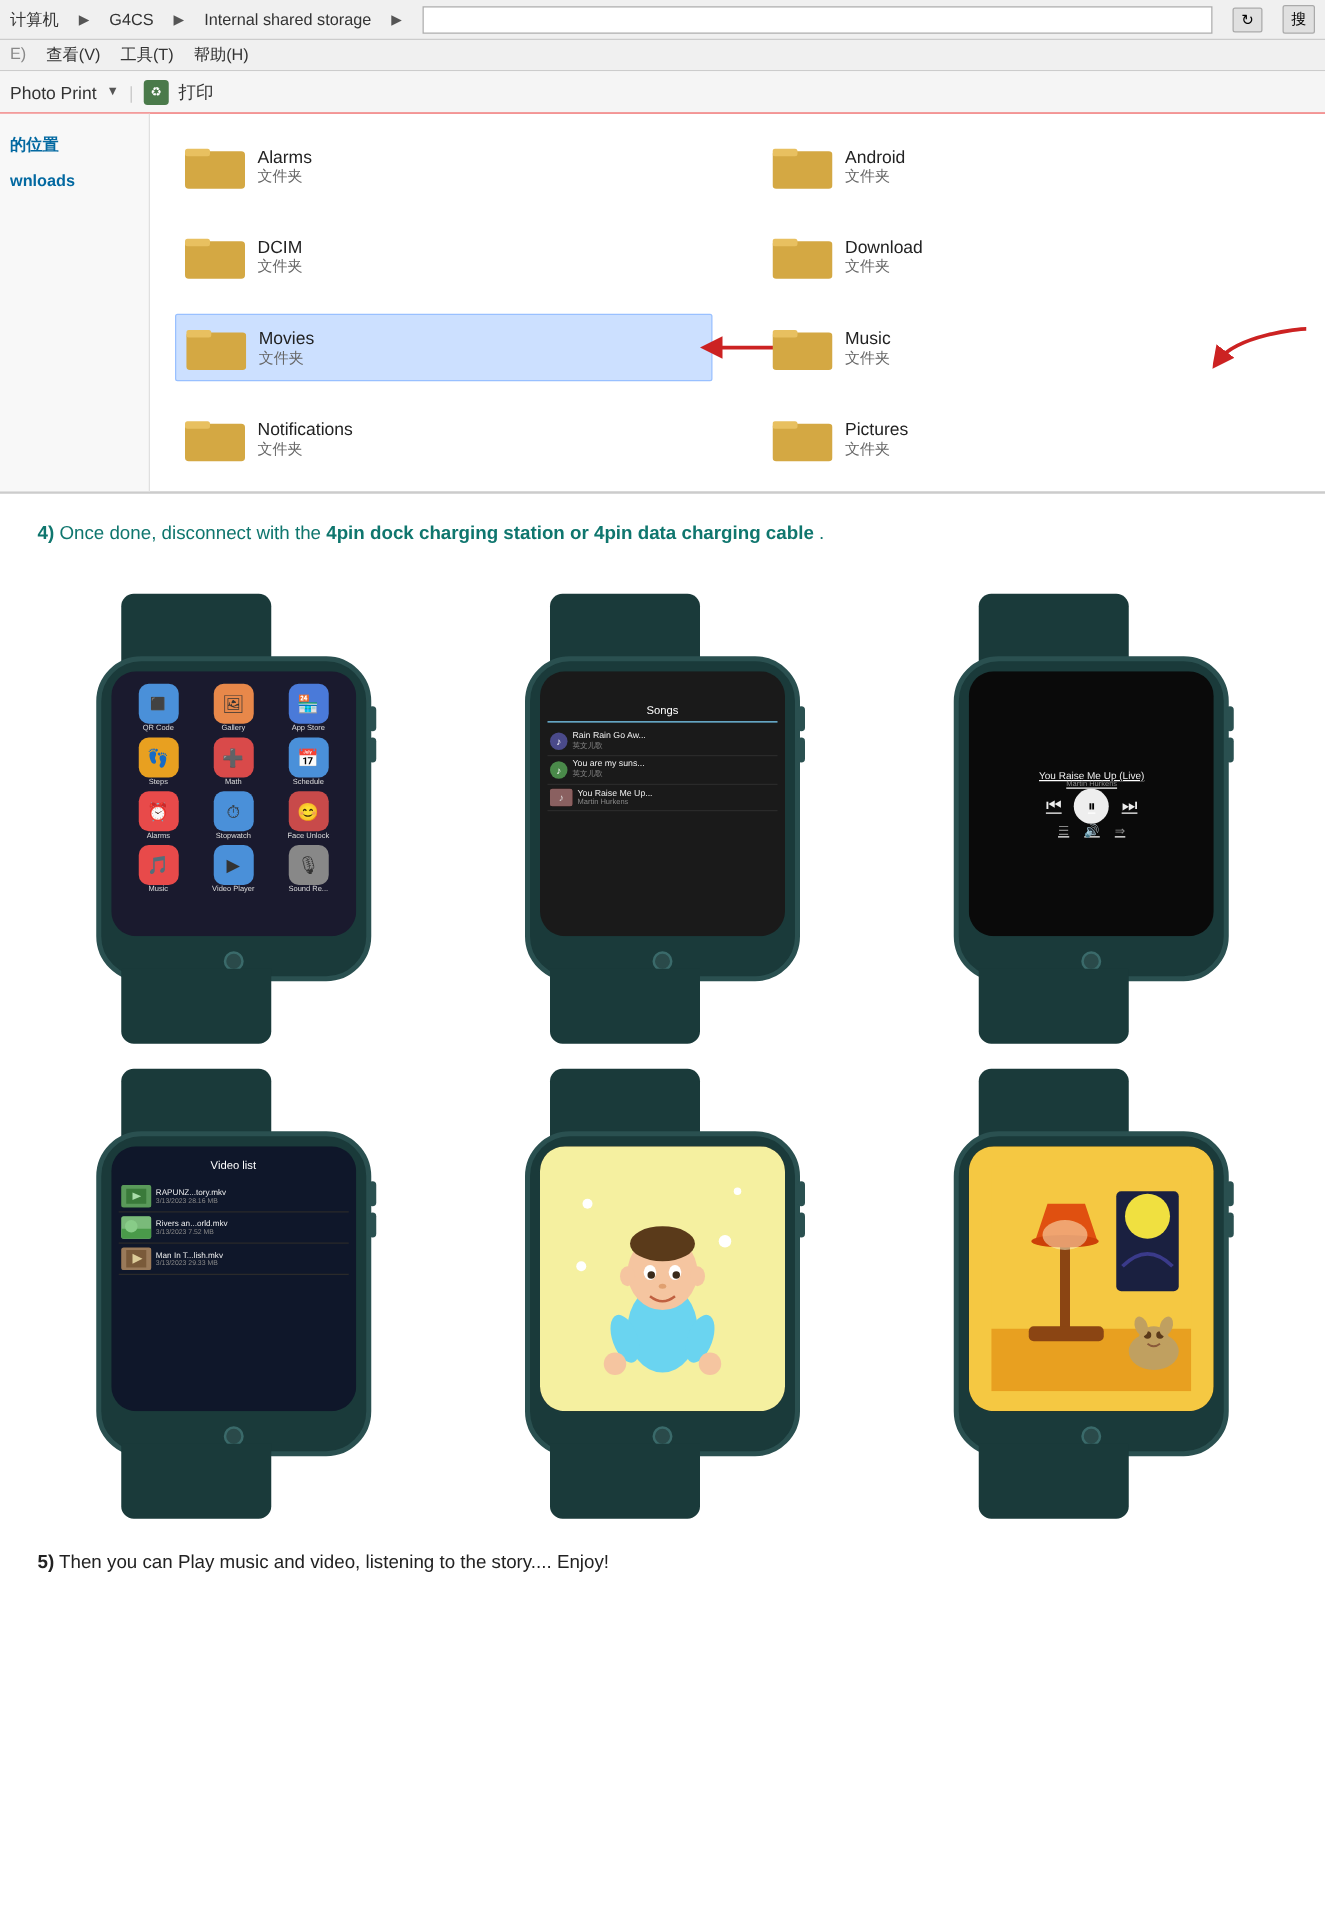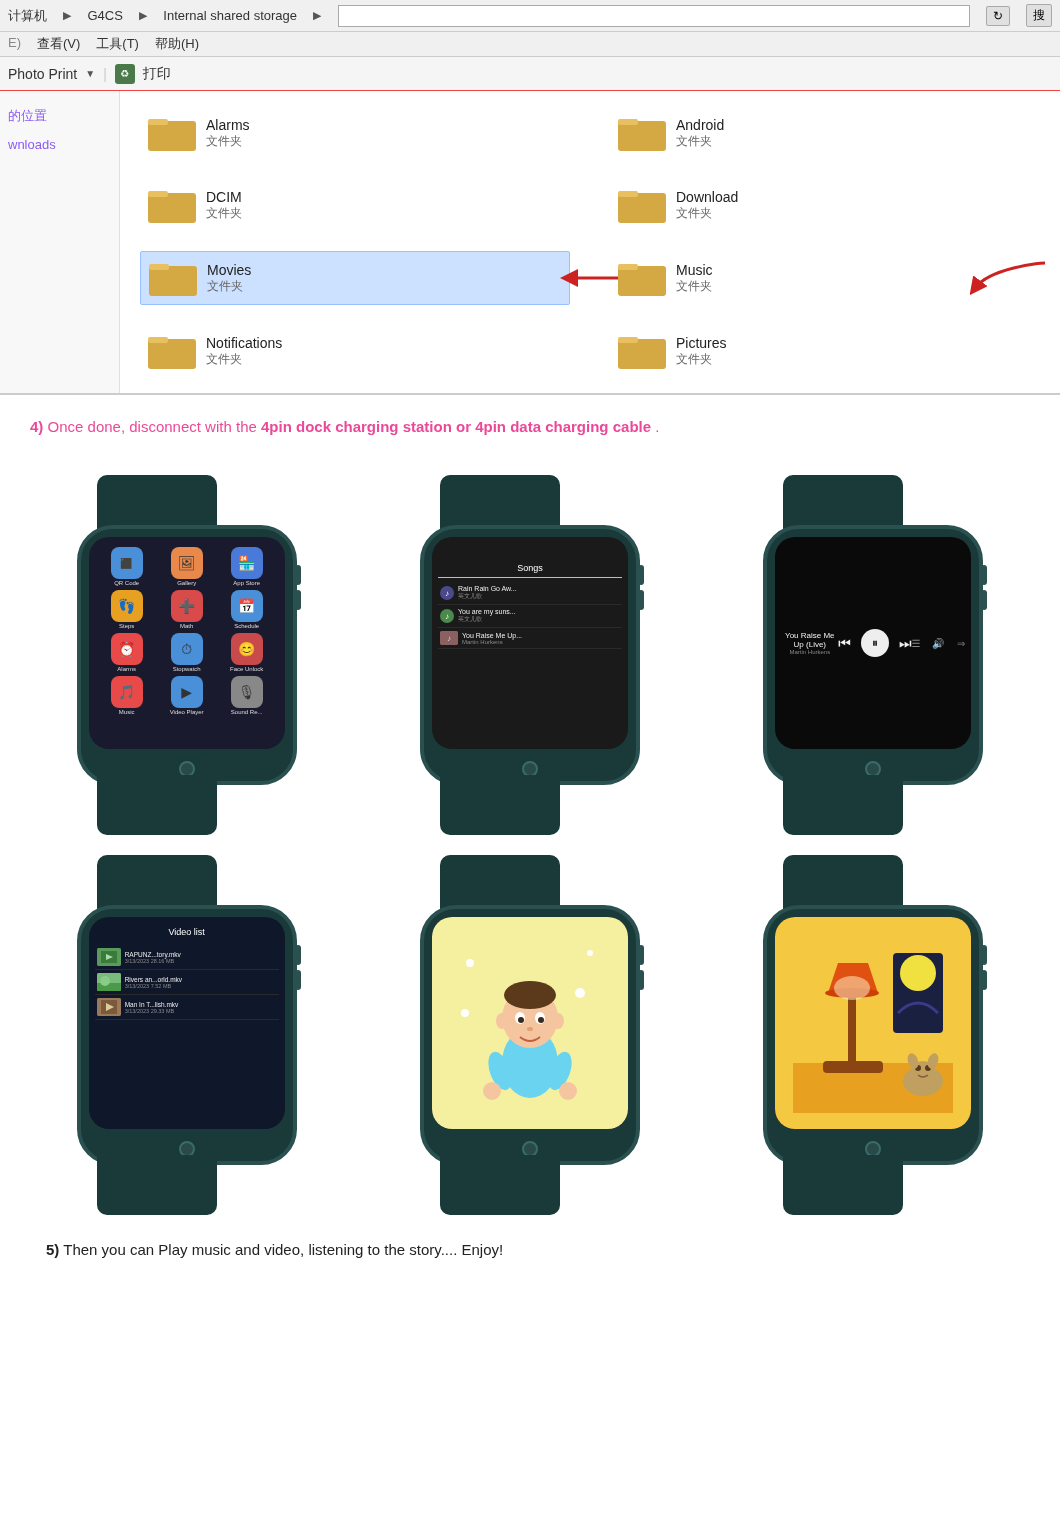--- a/index.html
+++ b/index.html
@@ -111,8 +111,9 @@
     }
     .sidebar-item-text {
       font-size: 13px;
-      color: #8b5cf6;
+      color: #0369a1;
       cursor: pointer;
+      font-weight: bold;
     }
 
     .folder-grid {

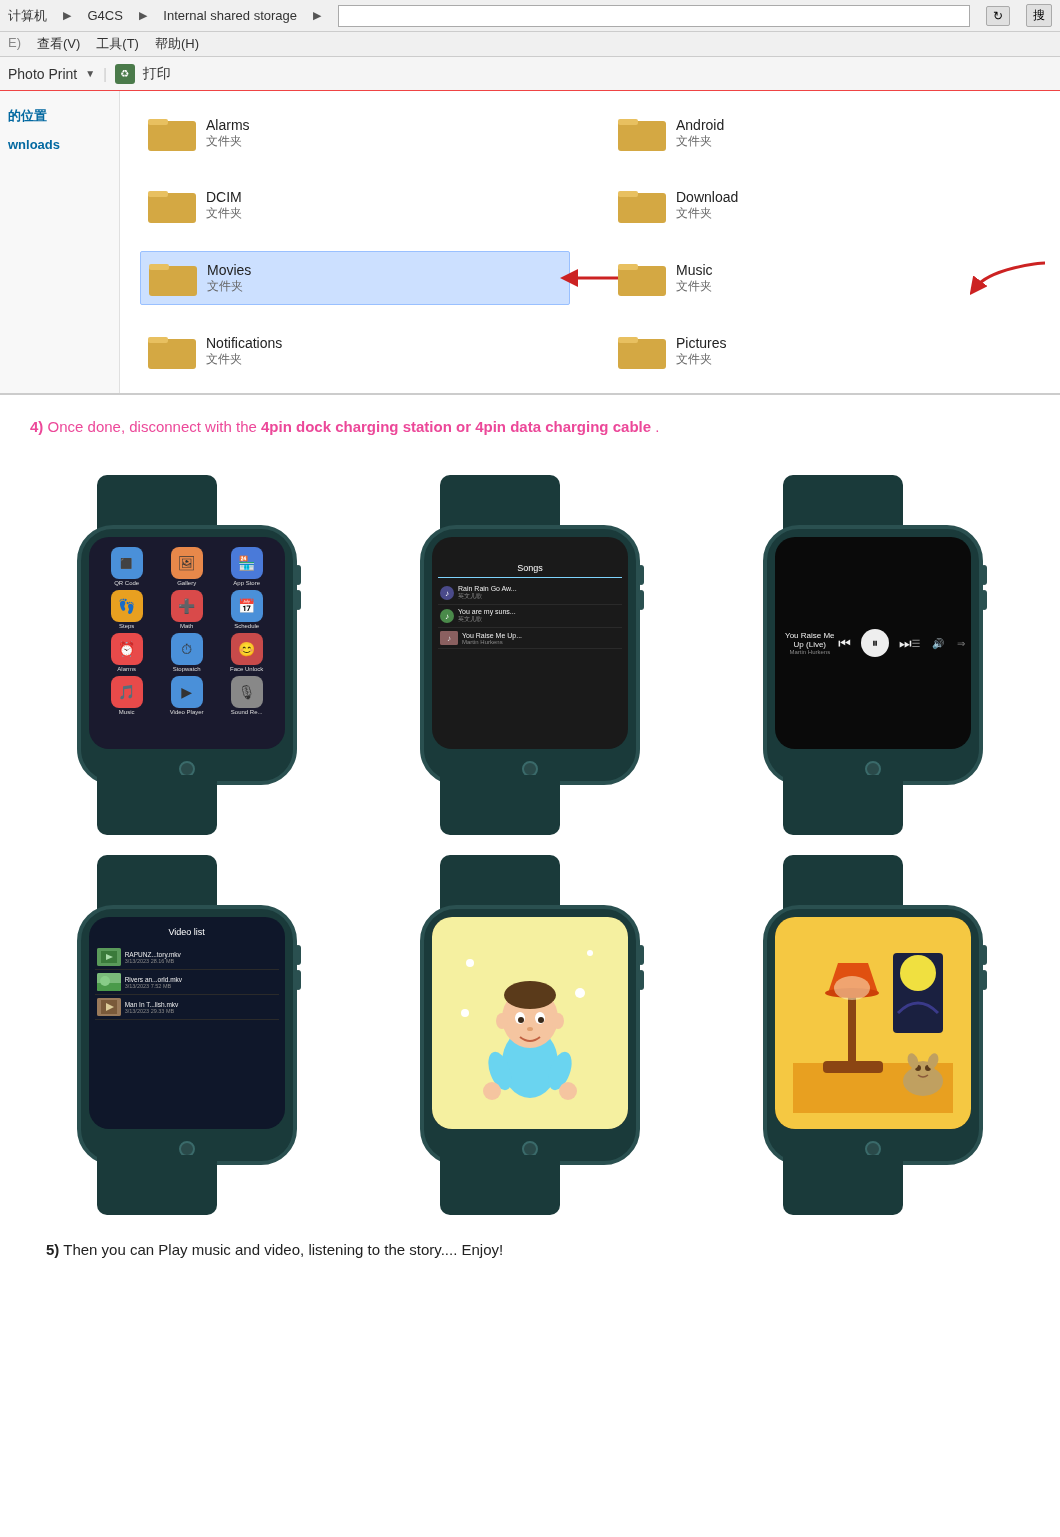--- a/index.html
+++ b/index.html
@@ -166,7 +166,7 @@
     }
     .step-text {
       font-size: 15px;
-      color: #ec4899;
+      color: #0f766e;
       margin-bottom: 16px;
     }
     .step-text strong {

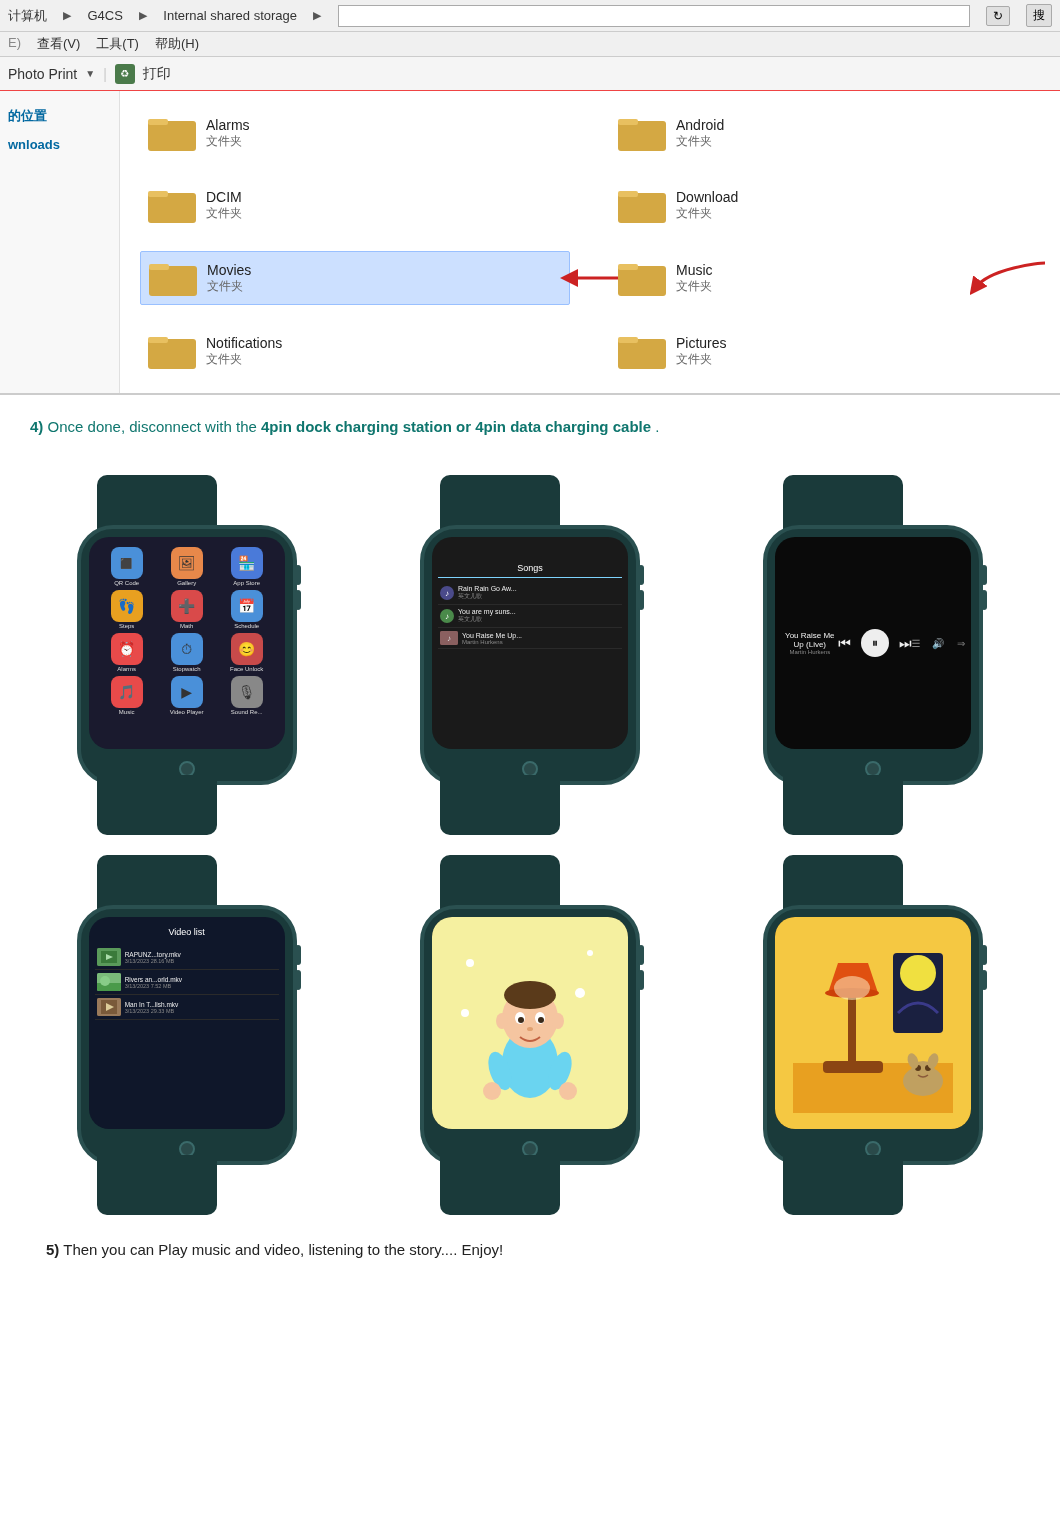--- a/index.html
+++ b/index.html
@@ -350,9 +350,11 @@
       background: #0a0a0a;
       color: white;
       display: flex;
-      align-items: center;
-      justify-content: space-between;
+      flex-direction: column;
+      align-items: center;
+      justify-content: center;
       padding: 10px 6px;
+      text-decoration: underline;
     }
     .player-title {
       font-size: 8px;

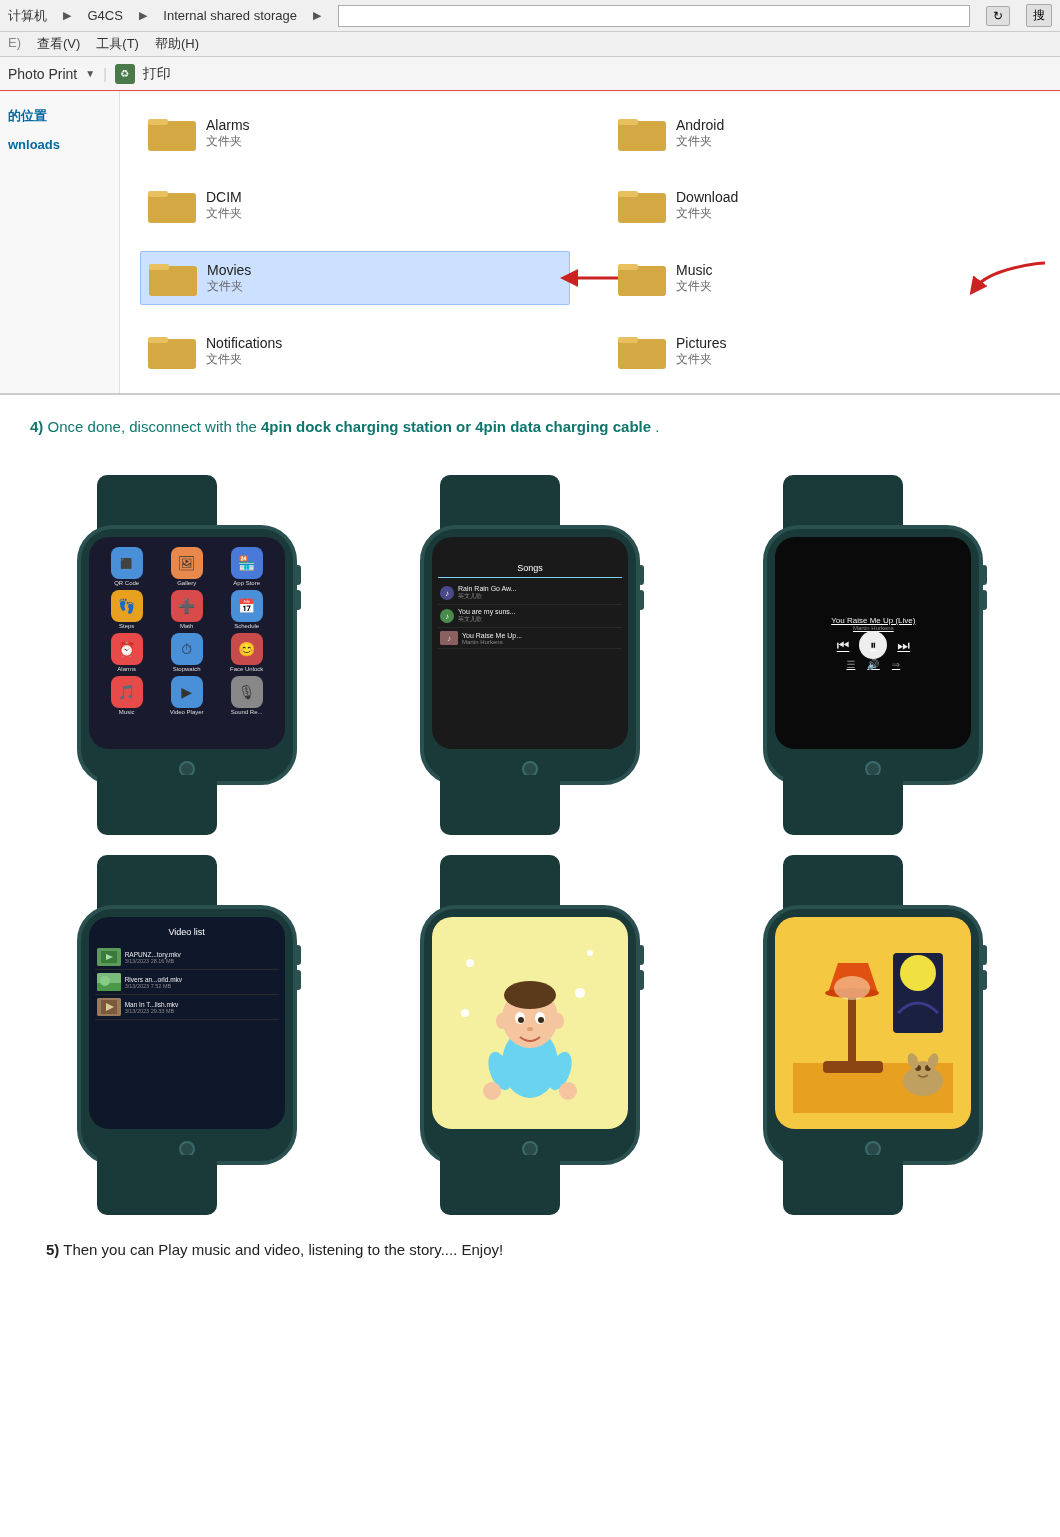--- a/index.html
+++ b/index.html
@@ -461,7 +461,6 @@
     
     .step5-section {
       padding: 16px 30px 30px 30px;
-      margin-left: 16px;
     }
     .step5-text {
       font-size: 15px;

